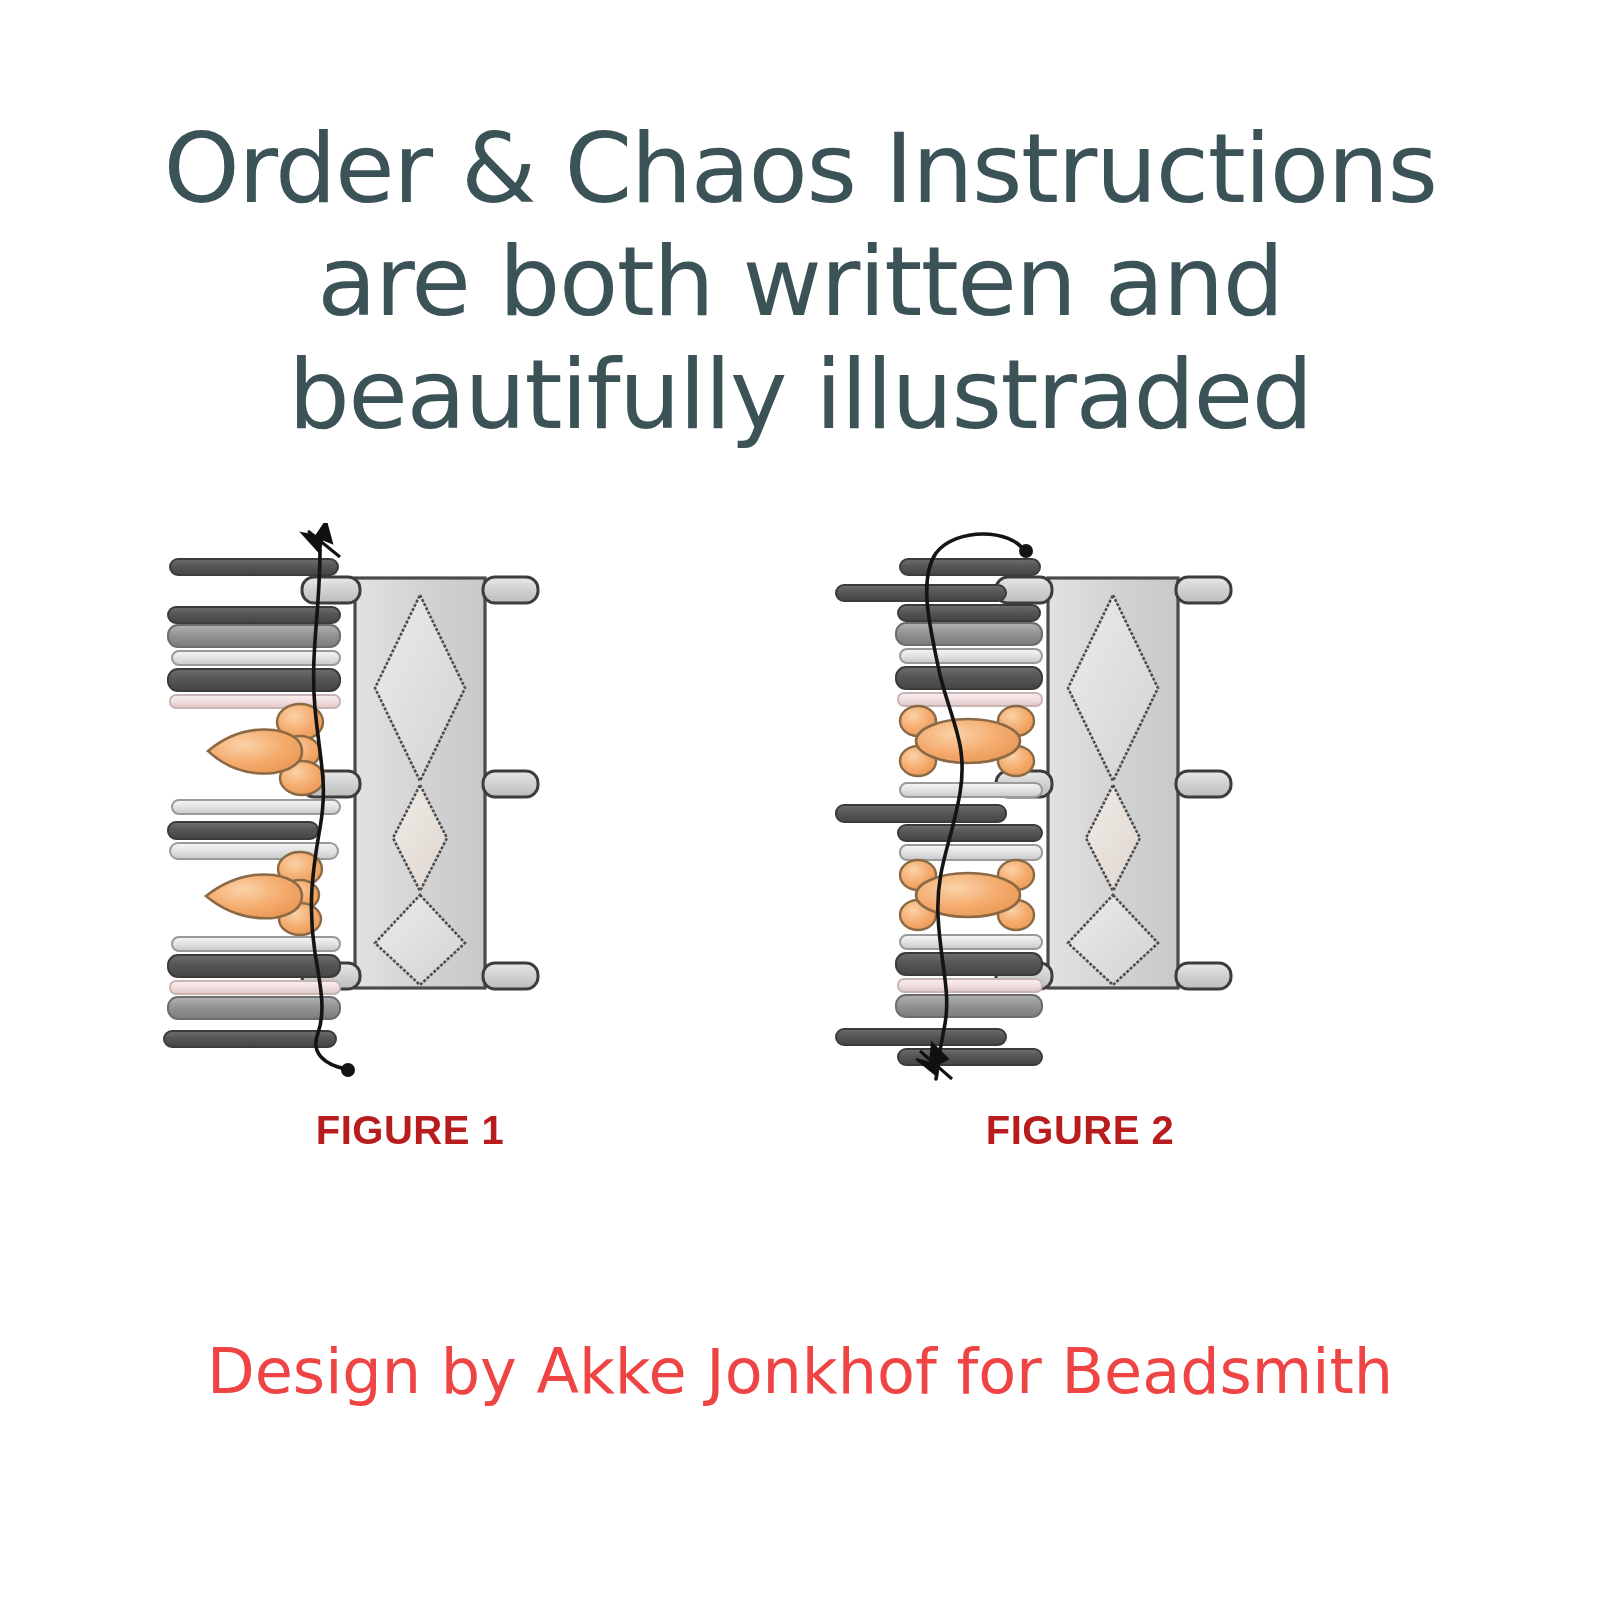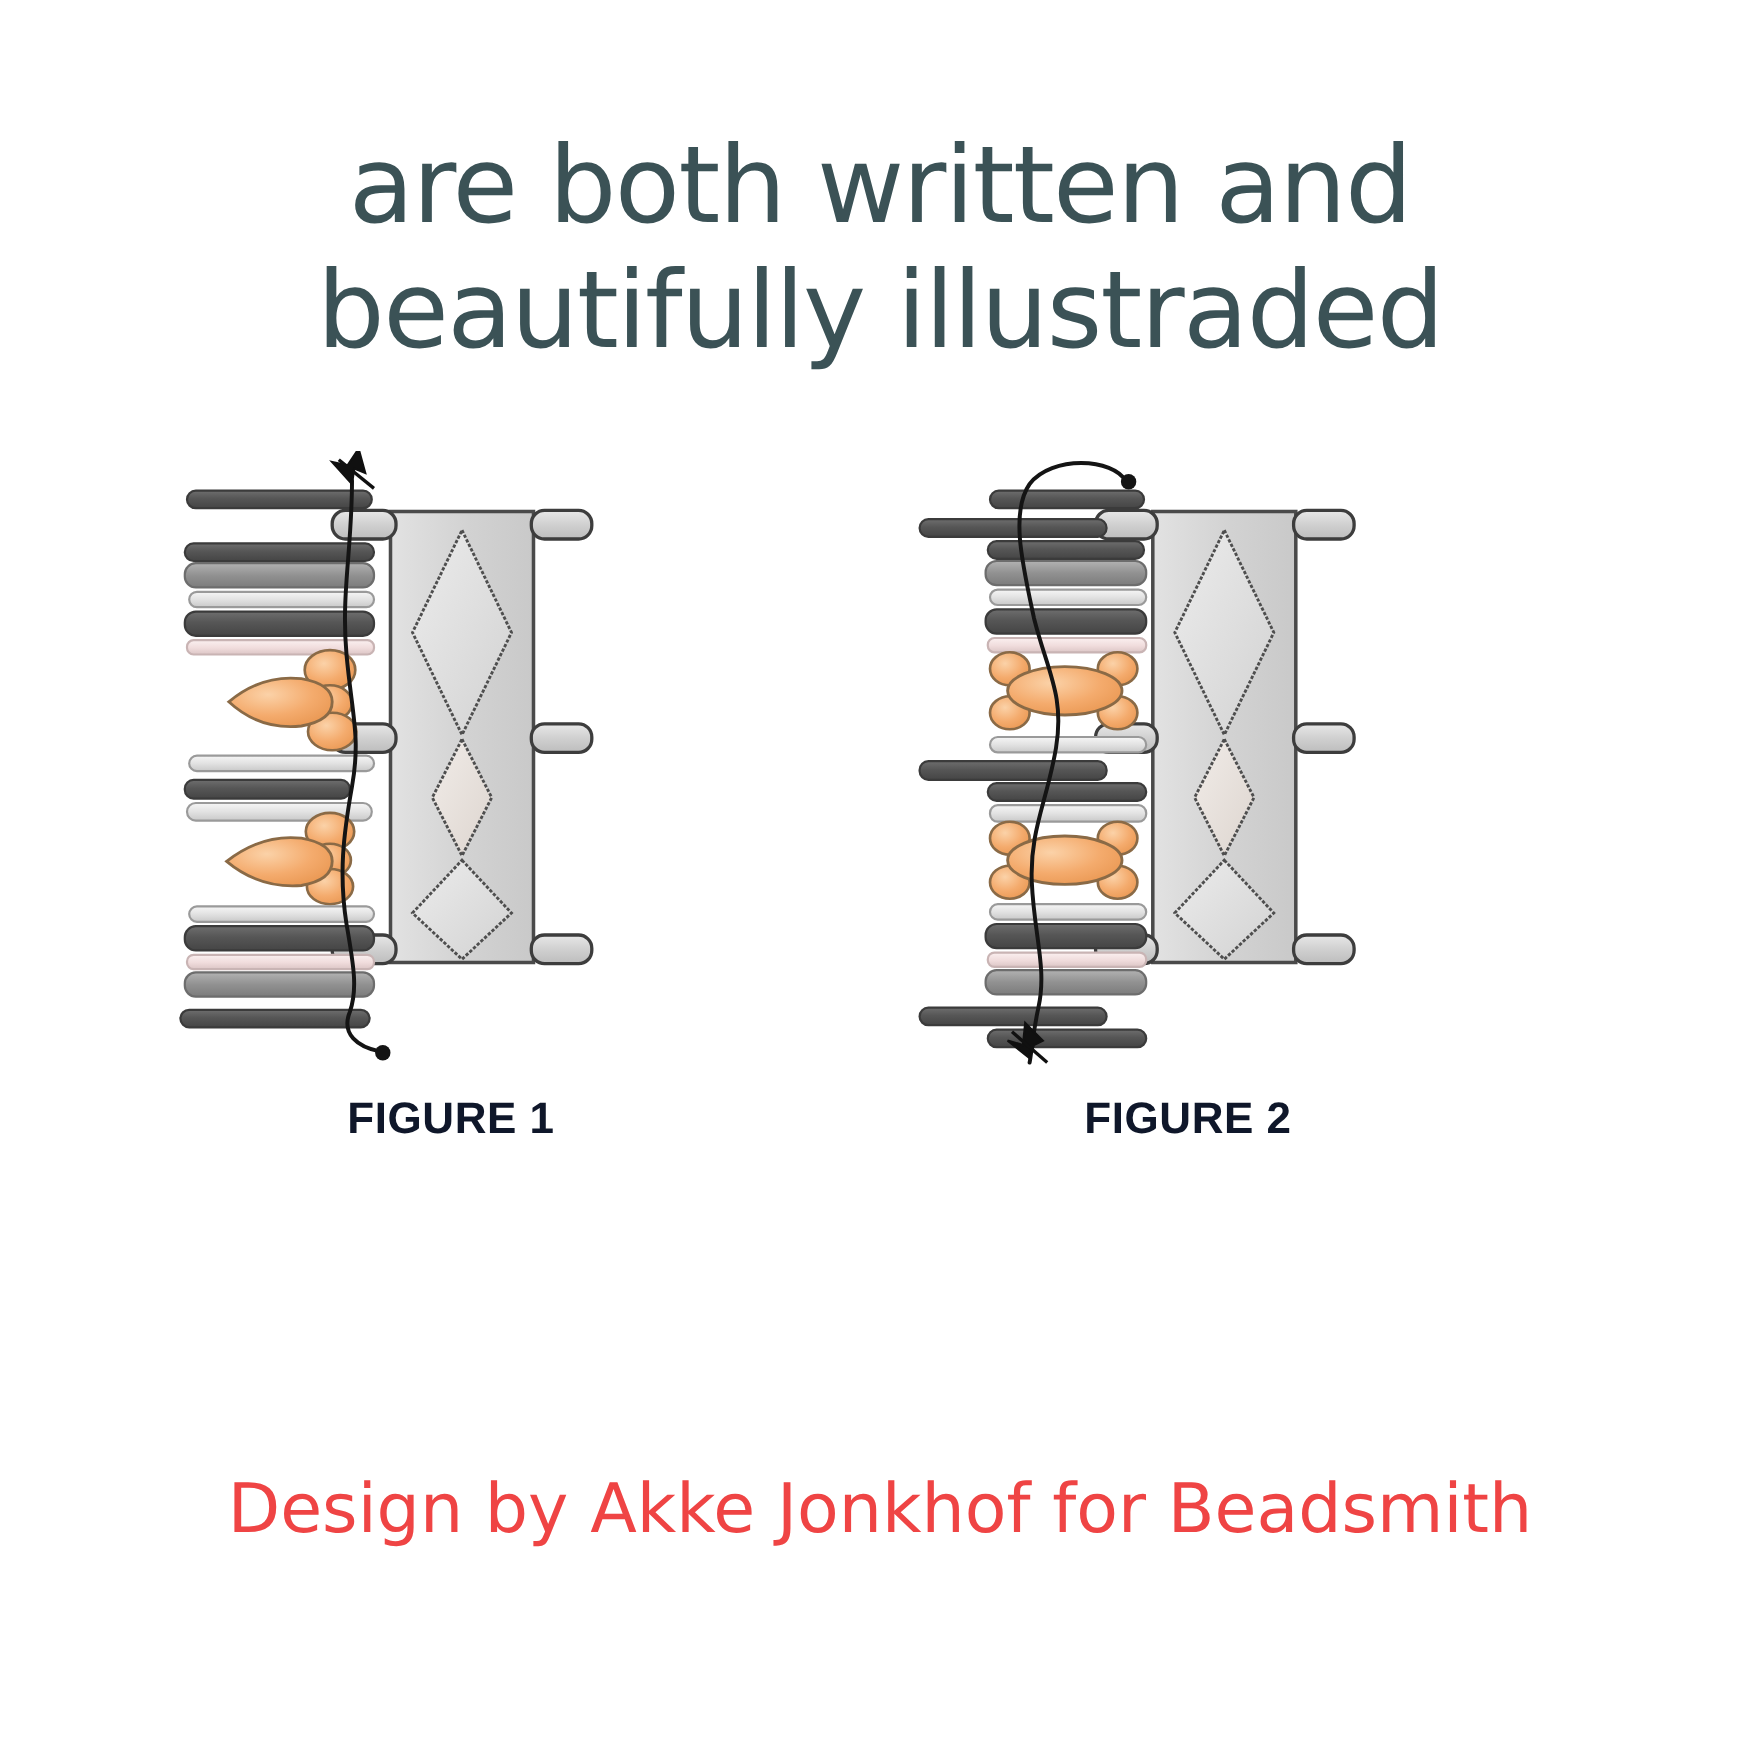--- a/index.html
+++ b/index.html
@@ -98,6 +98,7 @@
 <div class="page">
 
   <div class="title-block">
+    <div class="title-line">Order &amp; Chaos Instructions</div>
     <div class="title-line">are both written and</div>
     <div class="title-line">beautifully illustraded</div>
   </div>

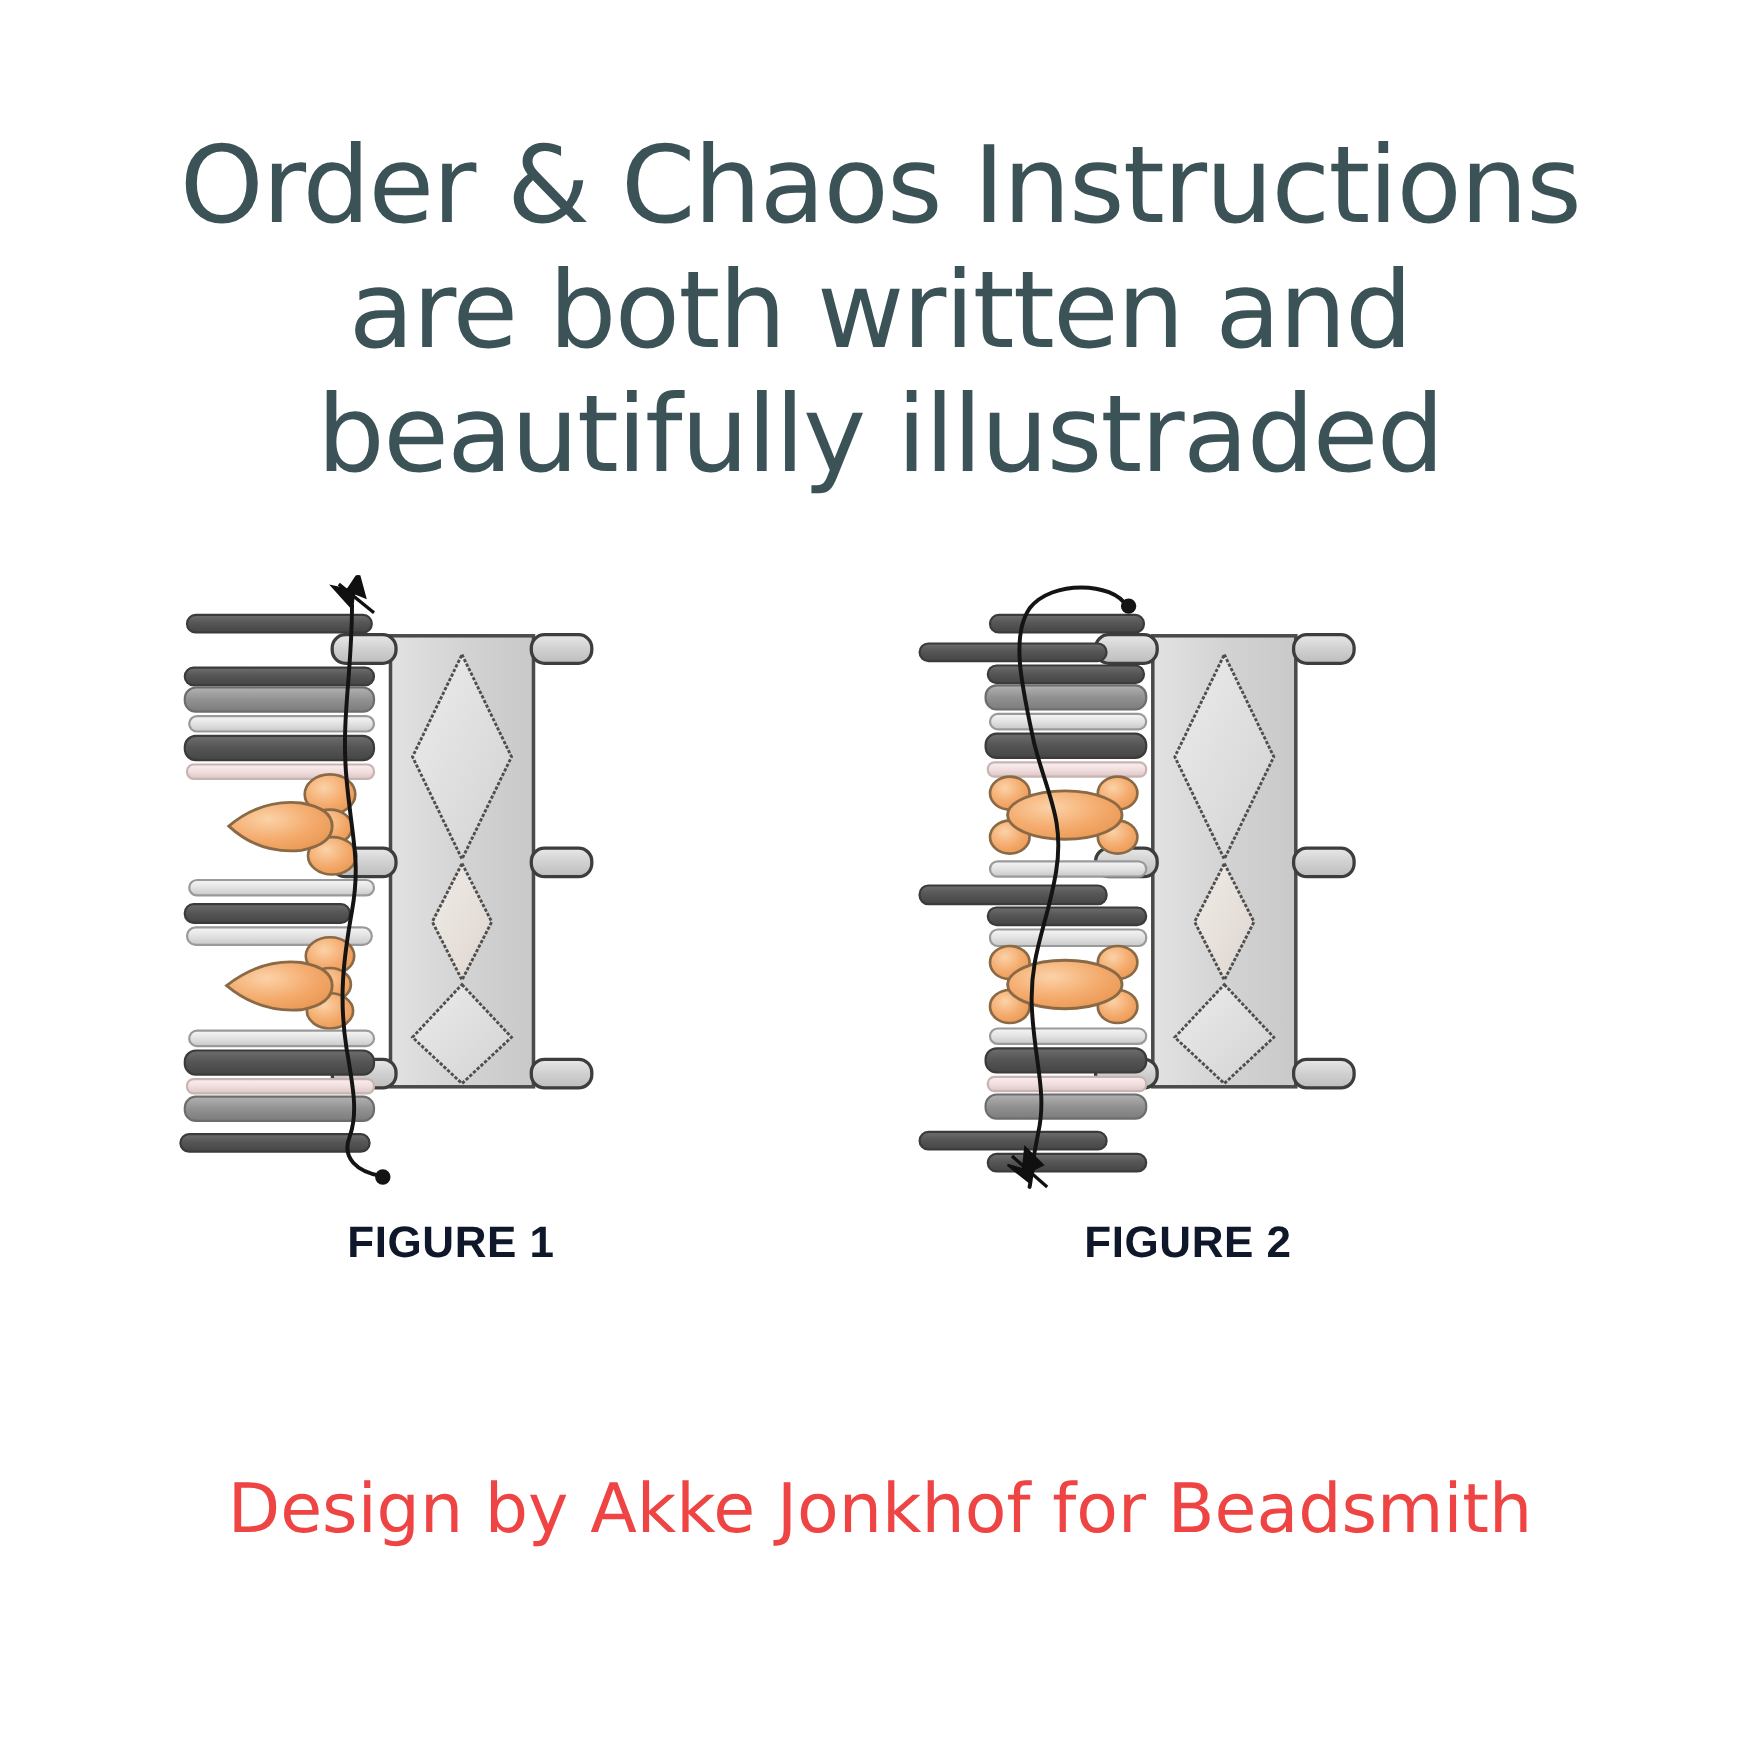--- a/index.html
+++ b/index.html
@@ -74,7 +74,7 @@
     font-weight: 700;
     font-size: 40px;
     letter-spacing: 0.5px;
-    color: #0f172a;
+    color: #b91c1c;
   }
 
   

